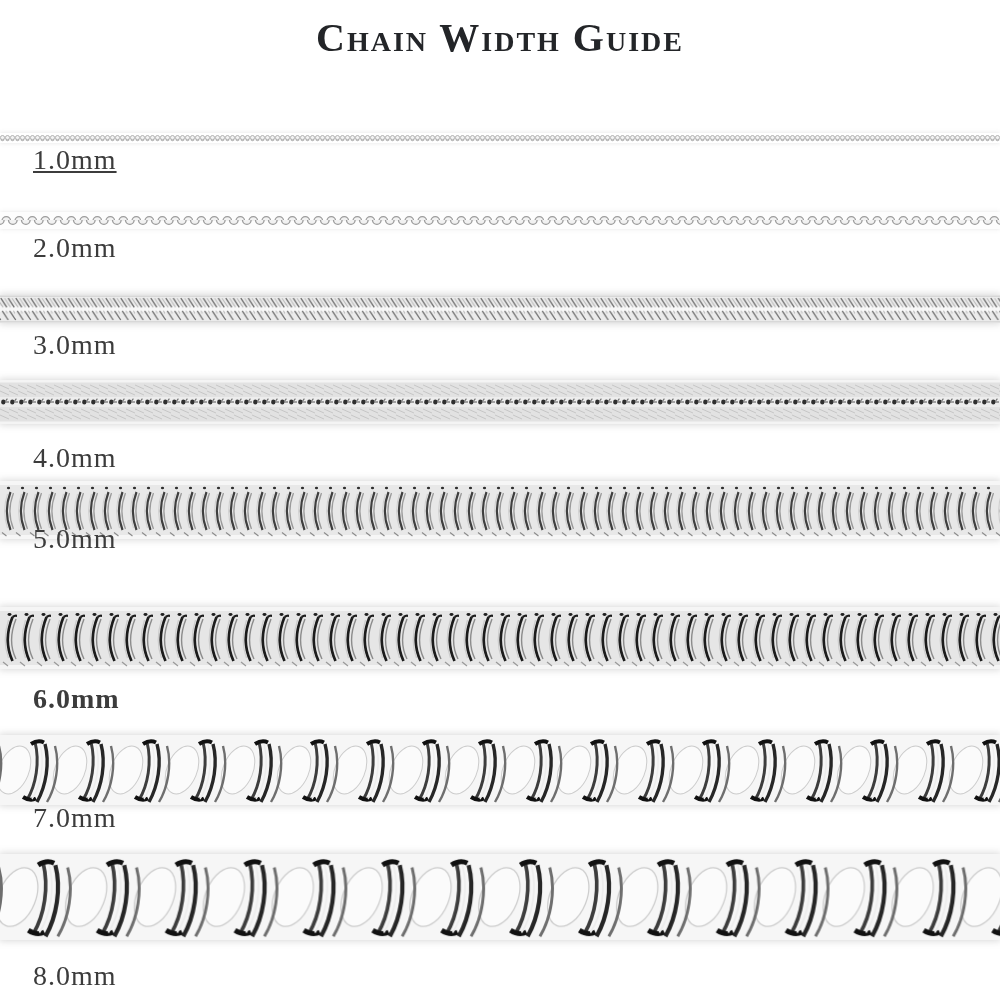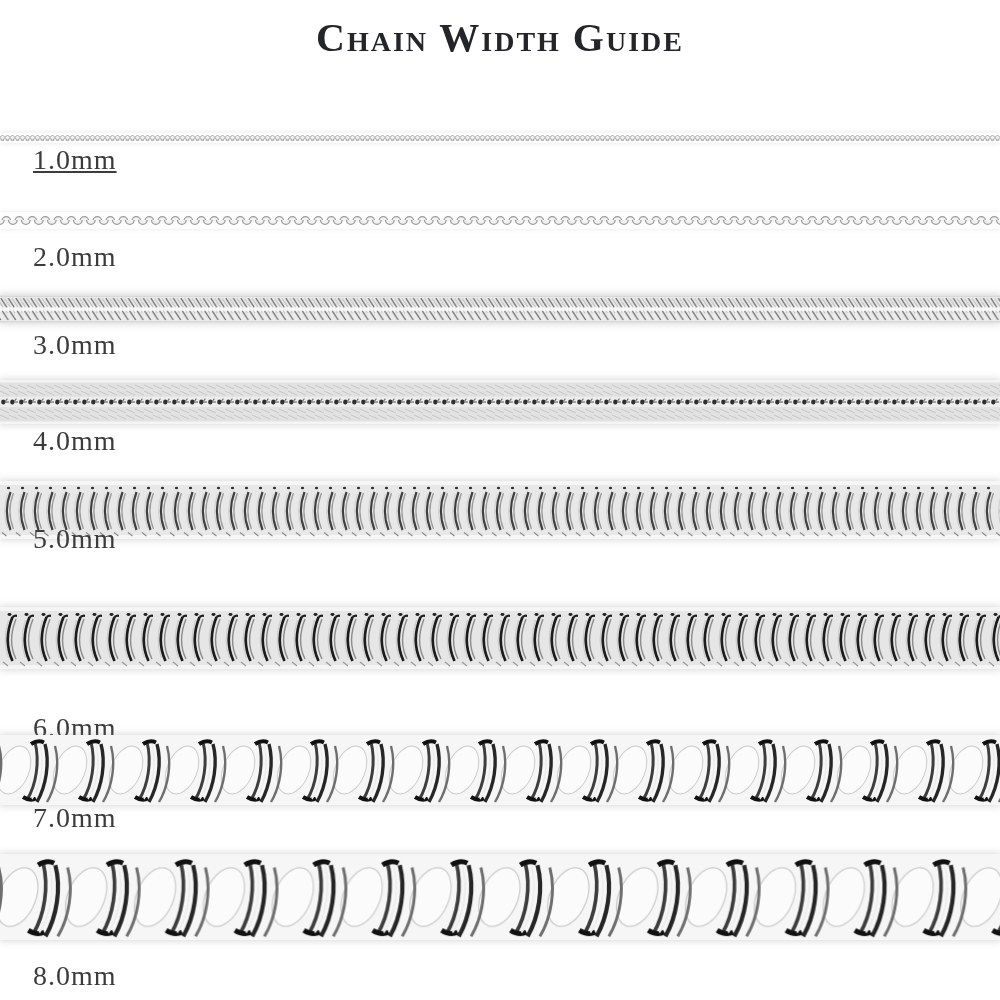--- a/index.html
+++ b/index.html
@@ -36,7 +36,7 @@
   .c7{top:735px;height:70px;}
   .c8{top:854px;height:86px;}
   .l1{top:146px;text-decoration:underline;}
-  .l2{top:243px;}
+  .l2{top:234px;}
   .l3{top:331px;font-family:Liberation Serif, serif;}
   .l4{top:427px;}
   .l5{top:525px;}

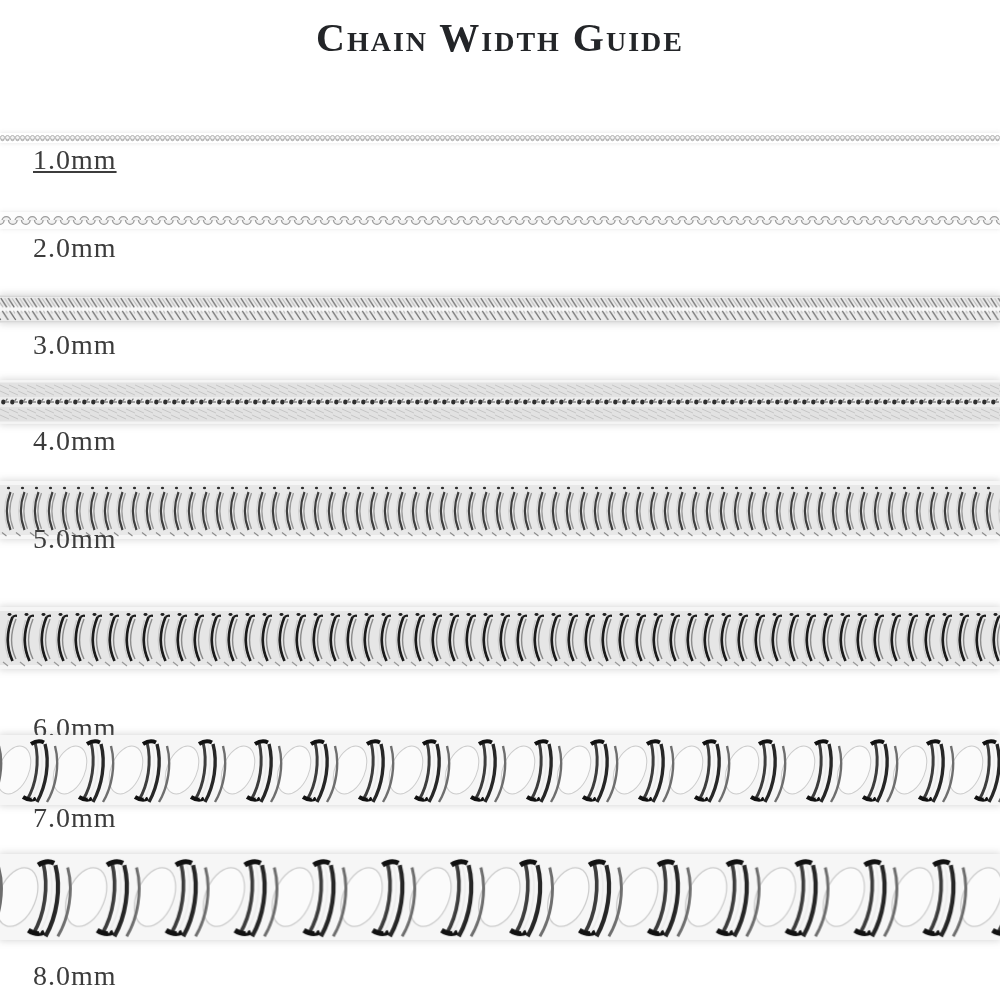--- a/index.html
+++ b/index.html
@@ -38,7 +38,7 @@
   .l1{top:146px;text-decoration:underline;}
   .l2{top:234px;}
   .l3{top:331px;font-family:Liberation Serif, serif;}
-  .l4{top:427px;}
+  .l4{top:444px;}
   .l5{top:525px;}
   .l6{top:714px;}
   .l7{top:804px;}

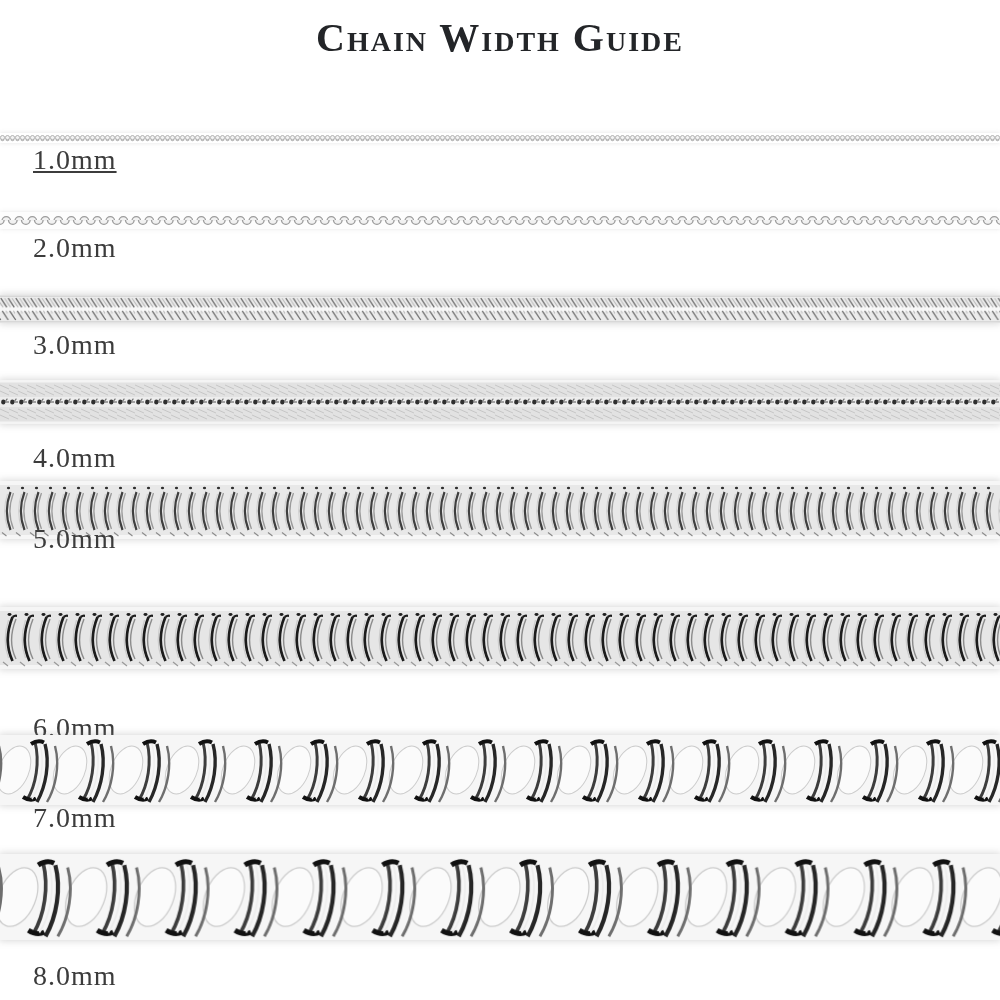--- a/index.html
+++ b/index.html
@@ -40,7 +40,7 @@
   .l3{top:331px;font-family:Liberation Serif, serif;}
   .l4{top:444px;}
   .l5{top:525px;}
-  .l6{top:714px;}
+  .l6{top:685px;font-weight:bold;}
   .l7{top:804px;}
   .l8{top:942px;margin-top:20px;}
   .defs-holder{position:absolute;width:0;height:0;overflow:hidden;}

